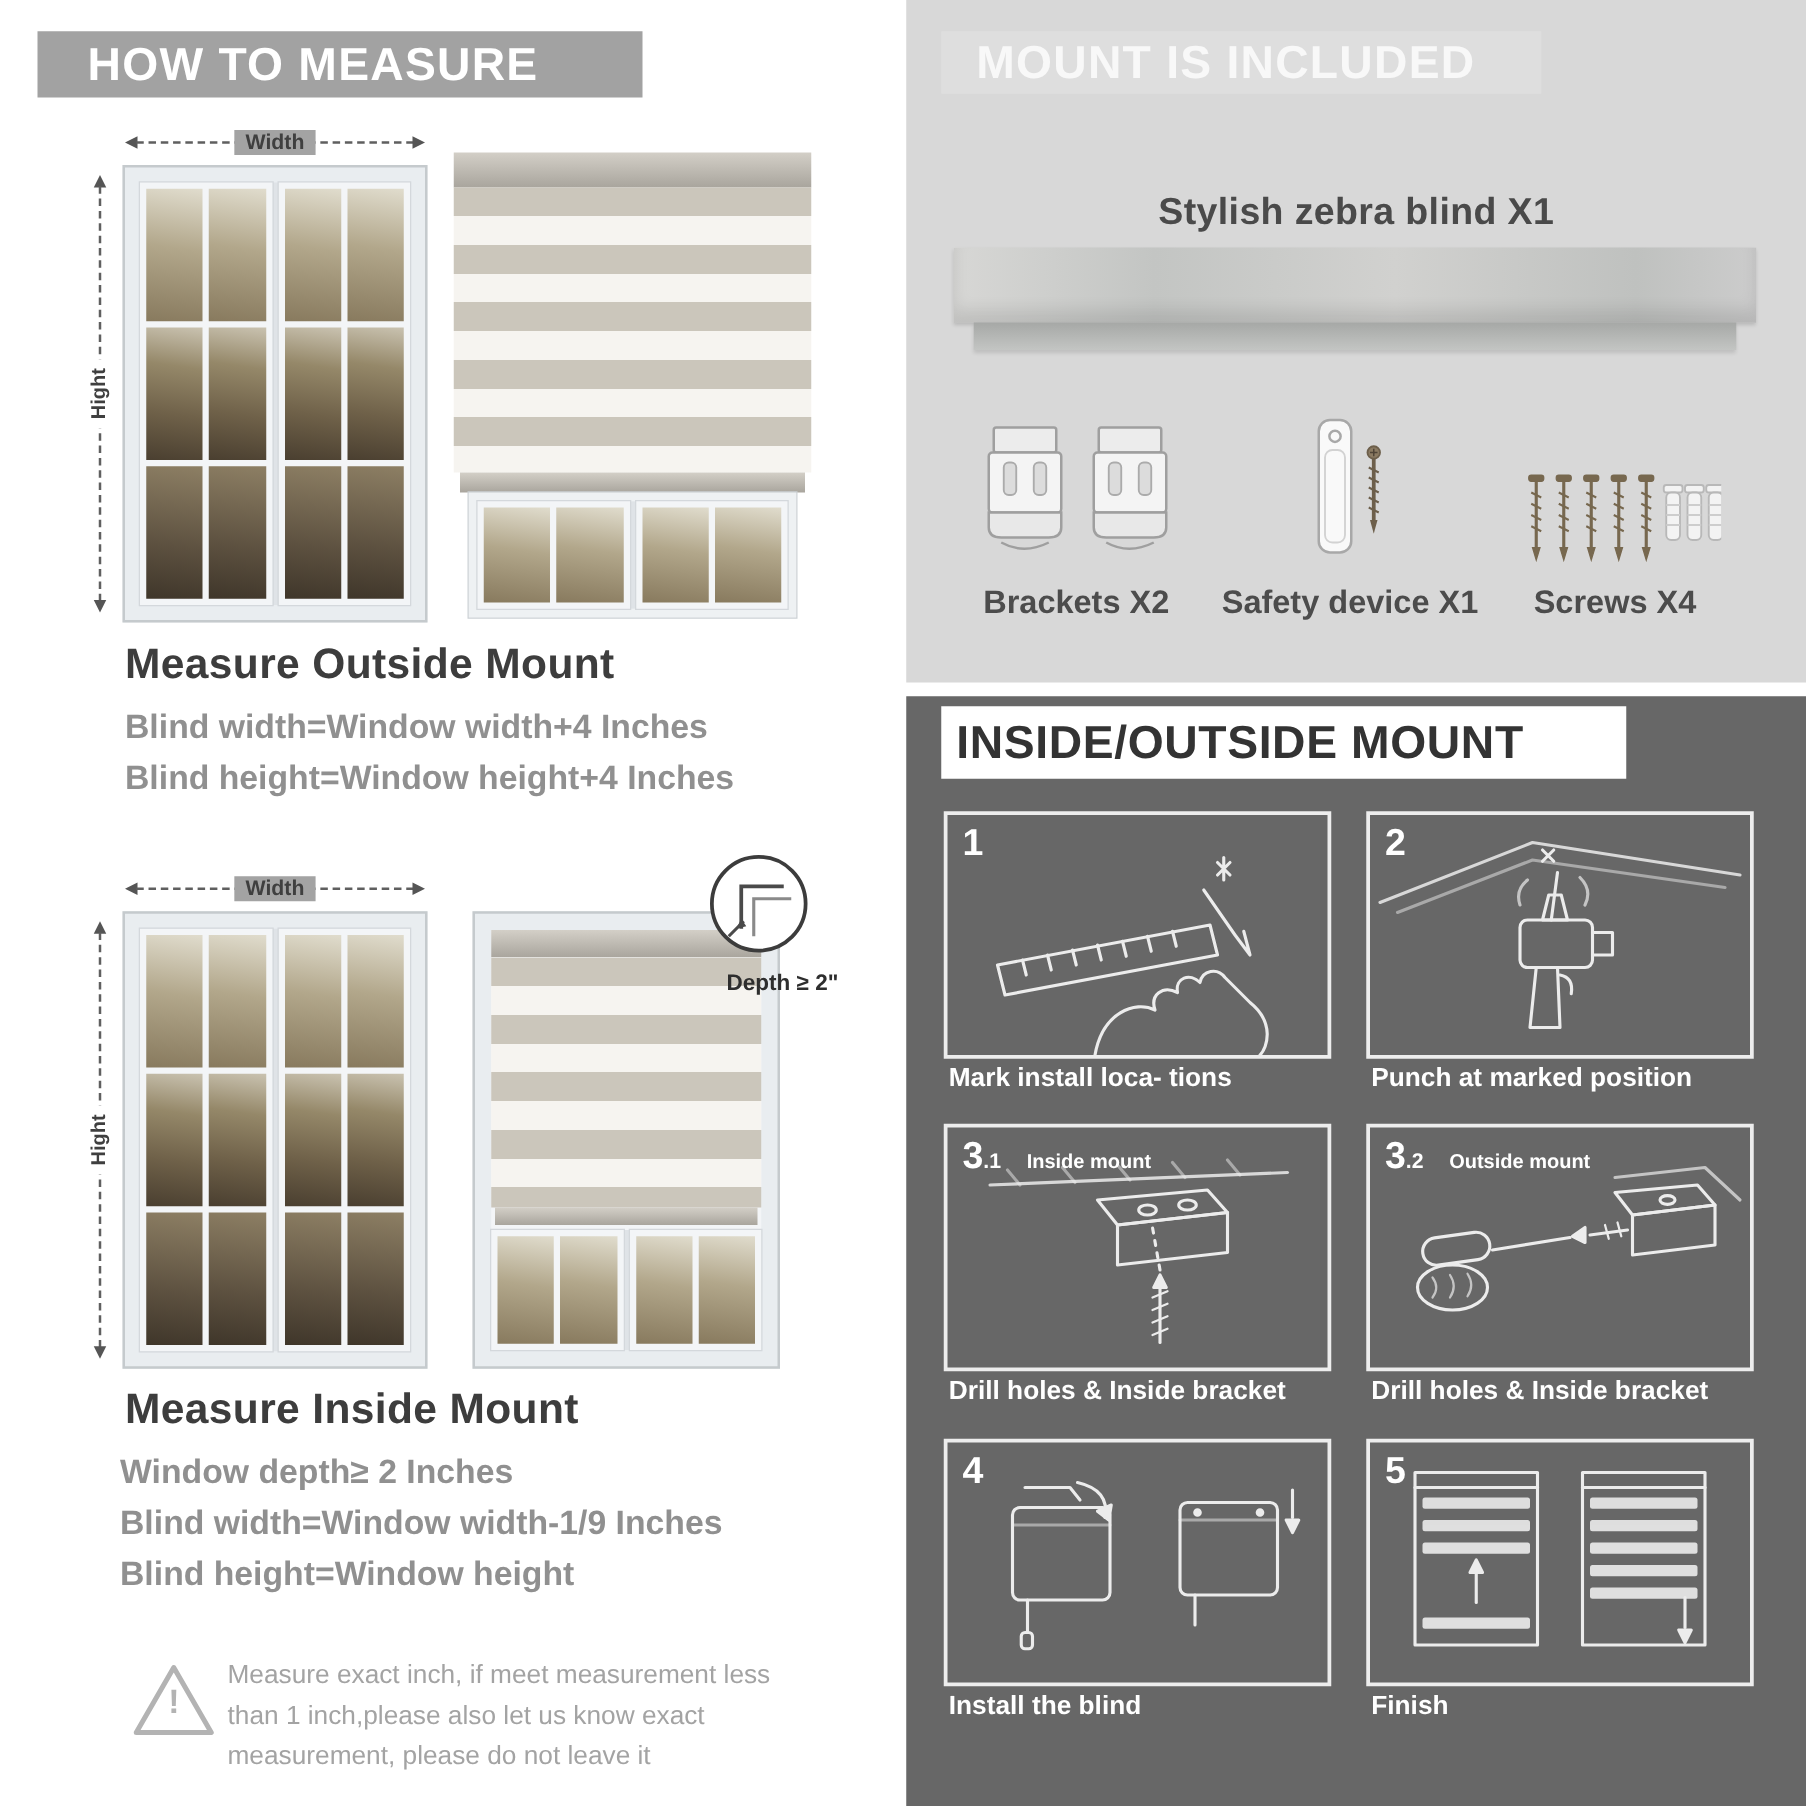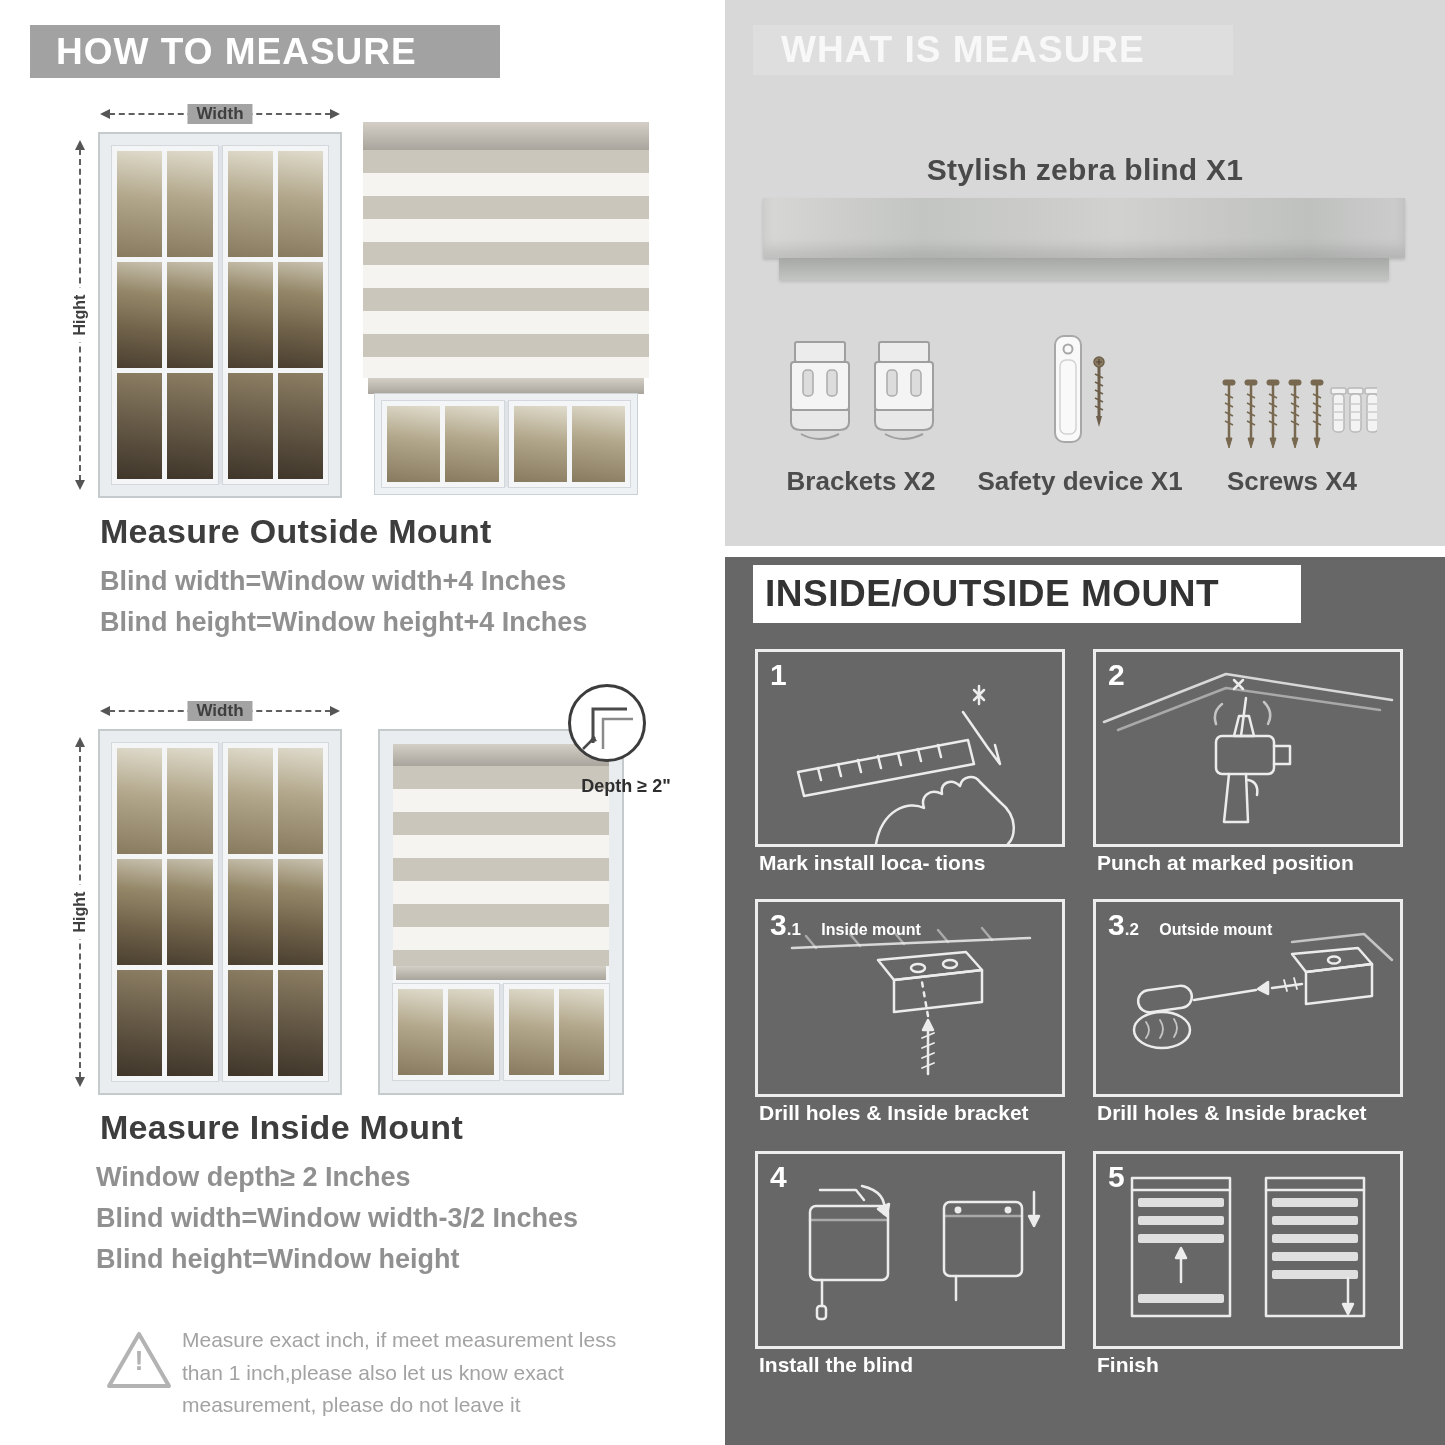--- a/index.html
+++ b/index.html
@@ -9,7 +9,7 @@
   
   .left{position:absolute;left:0;top:0;width:710px;height:1445px;background:#fff;}
   .banner-left{position:absolute;left:30px;top:25px;width:444px;height:53px;background:#a2a2a2;
-               color:#ffffff;font-size:37px;font-weight:bold;line-height:53px;padding-left:26px;letter-spacing:1px;}
+               color:#ffffff;font-size:37px;font-weight:bold;line-height:53px;padding-left:40px;letter-spacing:1px;}
 
   .m-title{position:absolute;font-size:34px;font-weight:bold;color:#3d3d3d;letter-spacing:.3px;}
   .m-line{position:absolute;font-size:27px;font-weight:bold;color:#909090;}

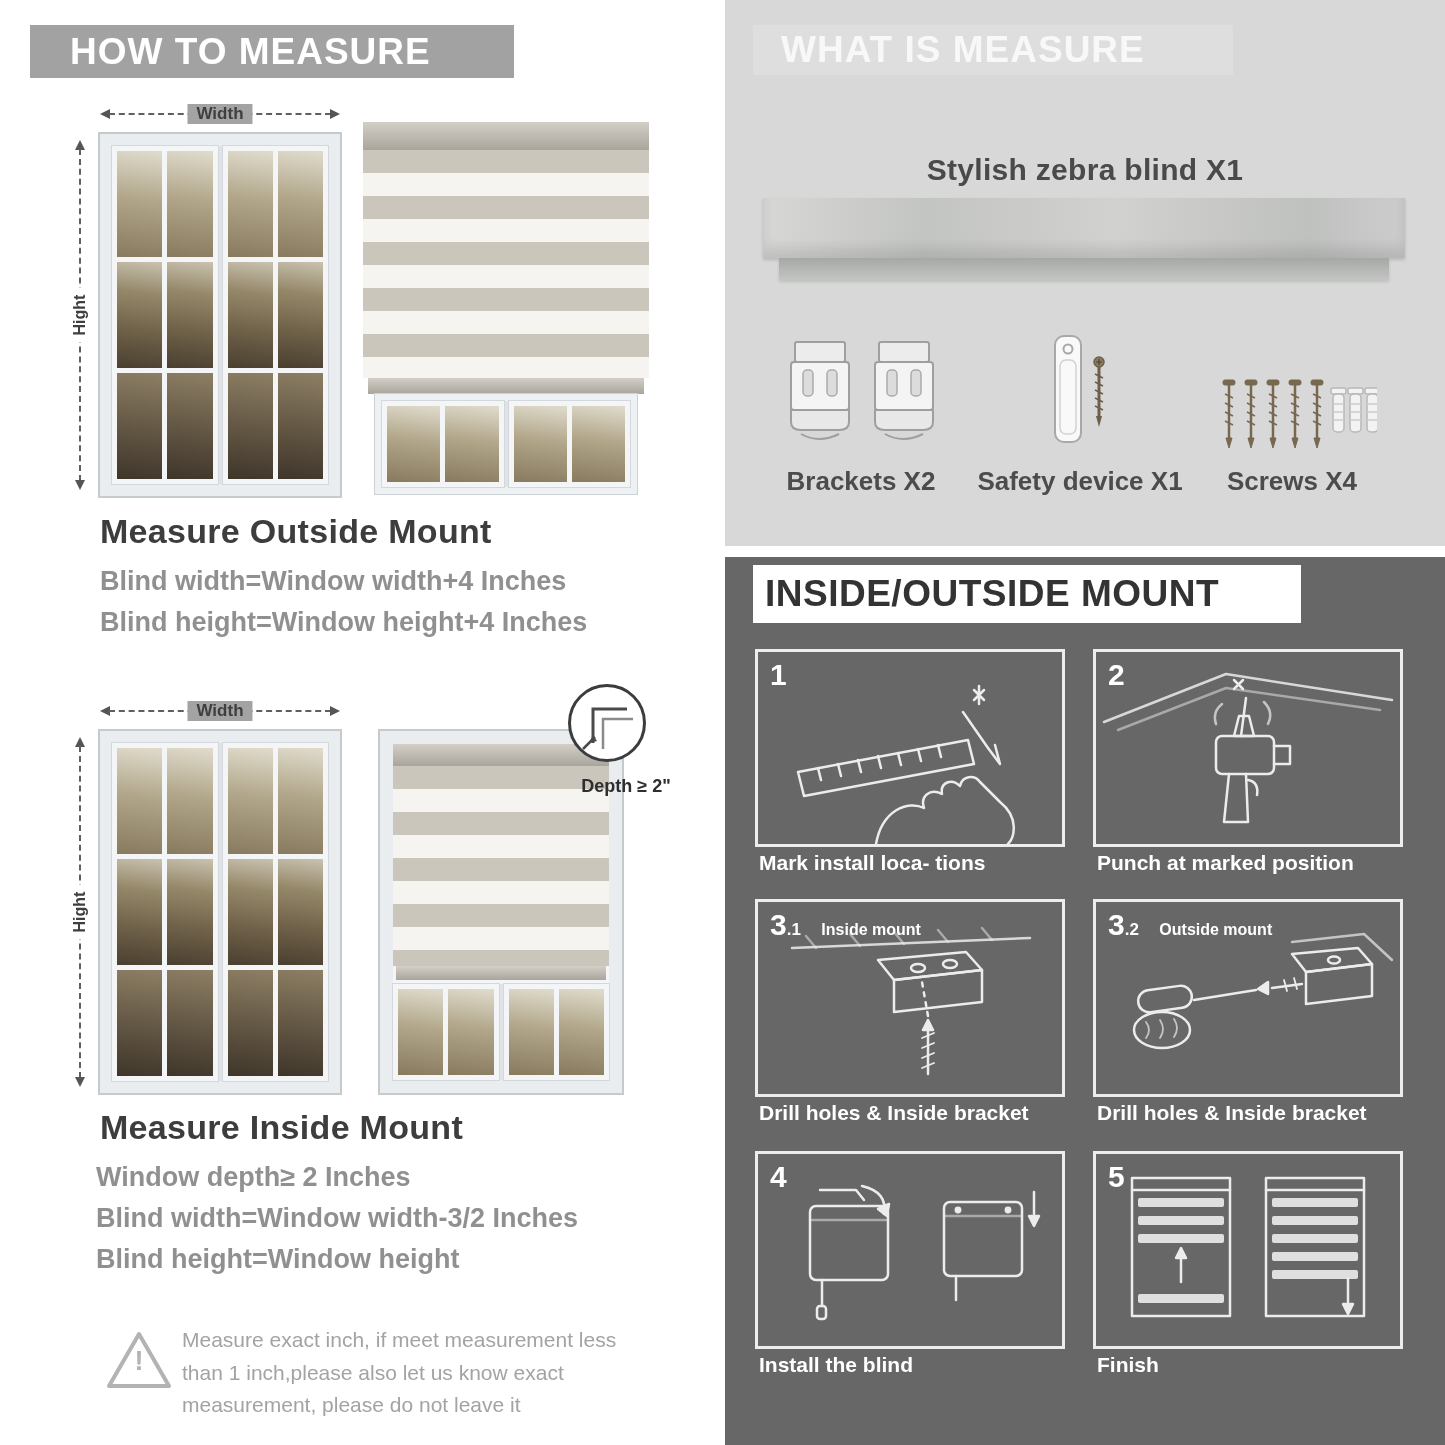--- a/index.html
+++ b/index.html
@@ -232,7 +232,7 @@
   </section>
 
   <section class="right-top">
-    <div class="banner-included">WHAT IS MEASURE</div>
+    <div class="banner-included">MOUNT IS INCLUDED</div>
     <div class="product-title">Stylish zebra blind X1</div>
 
     <div class="headrail">

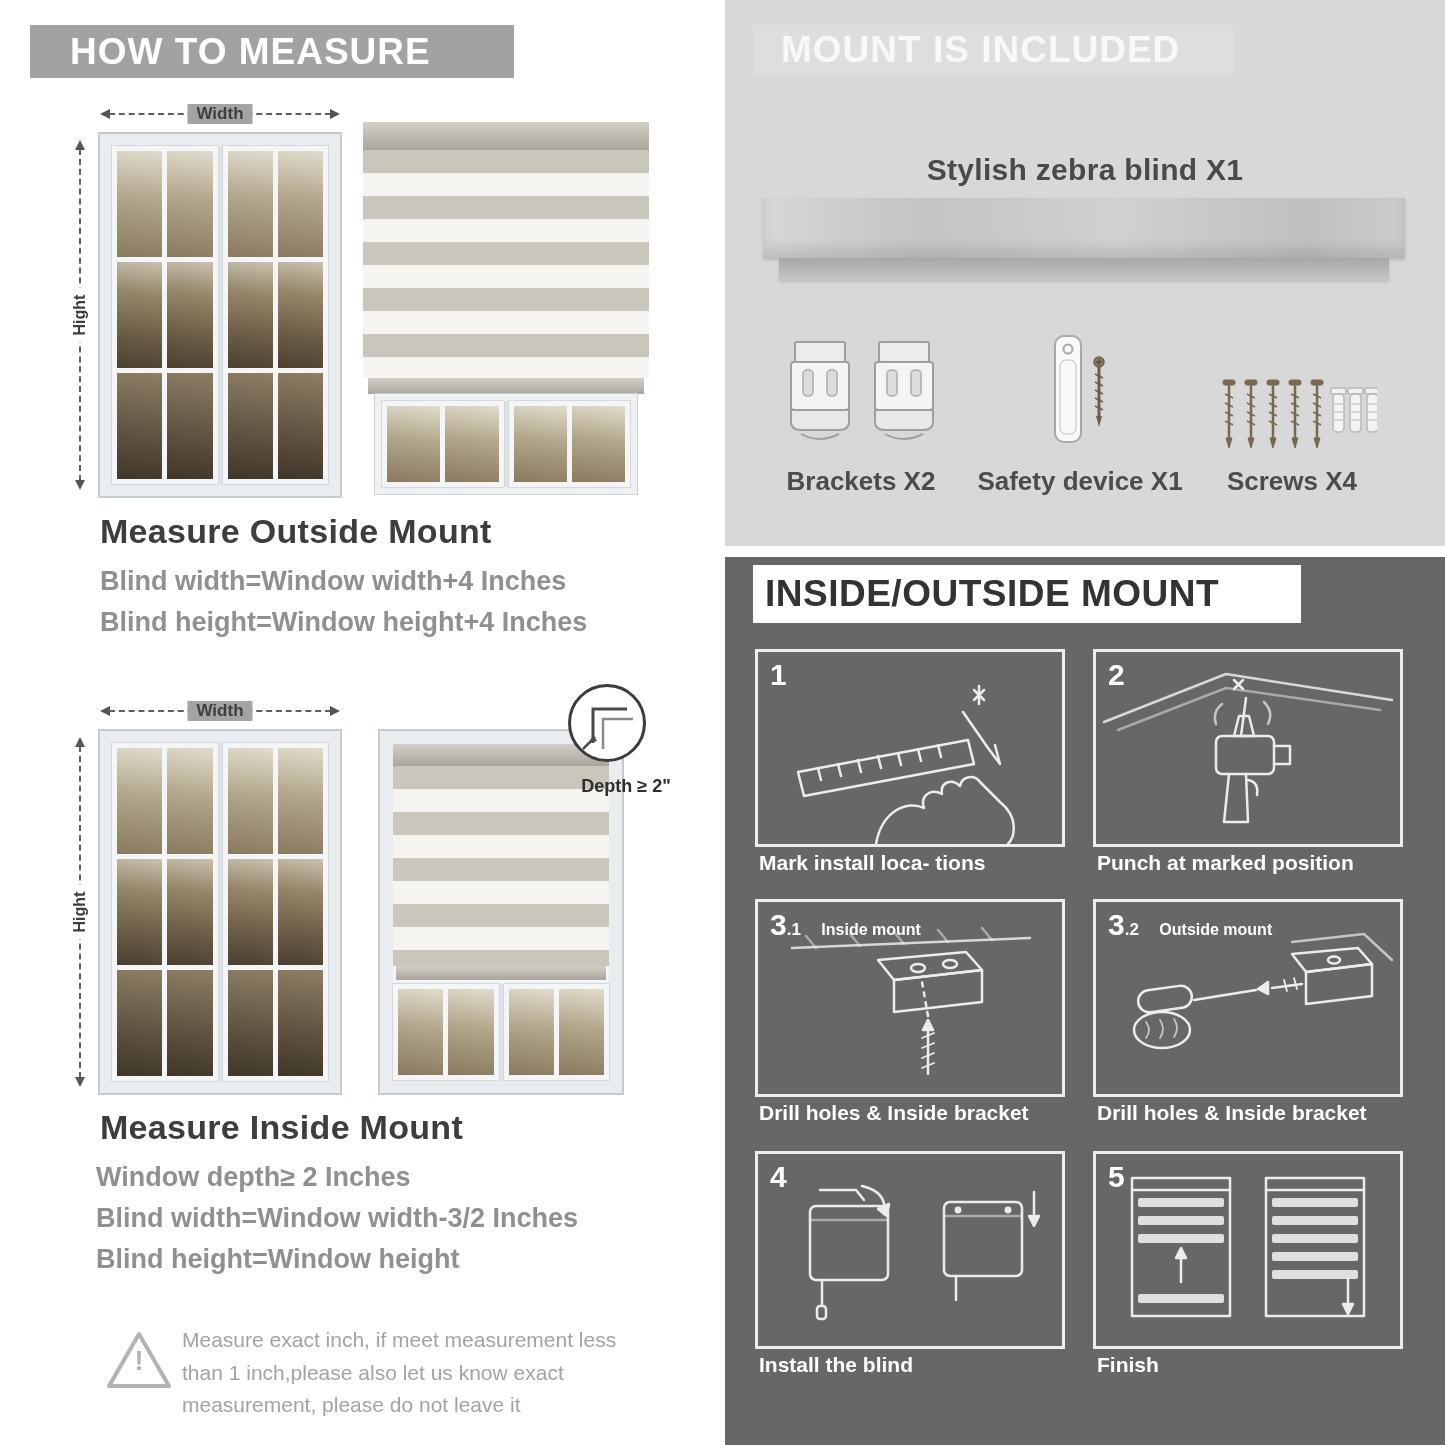--- a/index.html
+++ b/index.html
@@ -221,7 +221,7 @@
 
     <div class="m-title" style="left:100px;top:1108px">Measure Inside Mount</div>
     <div class="m-line" style="left:96px;top:1162px">Window depth≥ 2 Inches</div>
-    <div class="m-line" style="left:96px;top:1203px">Blind width=Window width-3/2 Inches</div>
+    <div class="m-line" style="left:96px;top:1203px">Blind width=Window width-1/9 Inches</div>
     <div class="m-line" style="left:96px;top:1244px">Blind height=Window height</div>
 
     <svg class="warn-tri" viewBox="0 0 70 64">

